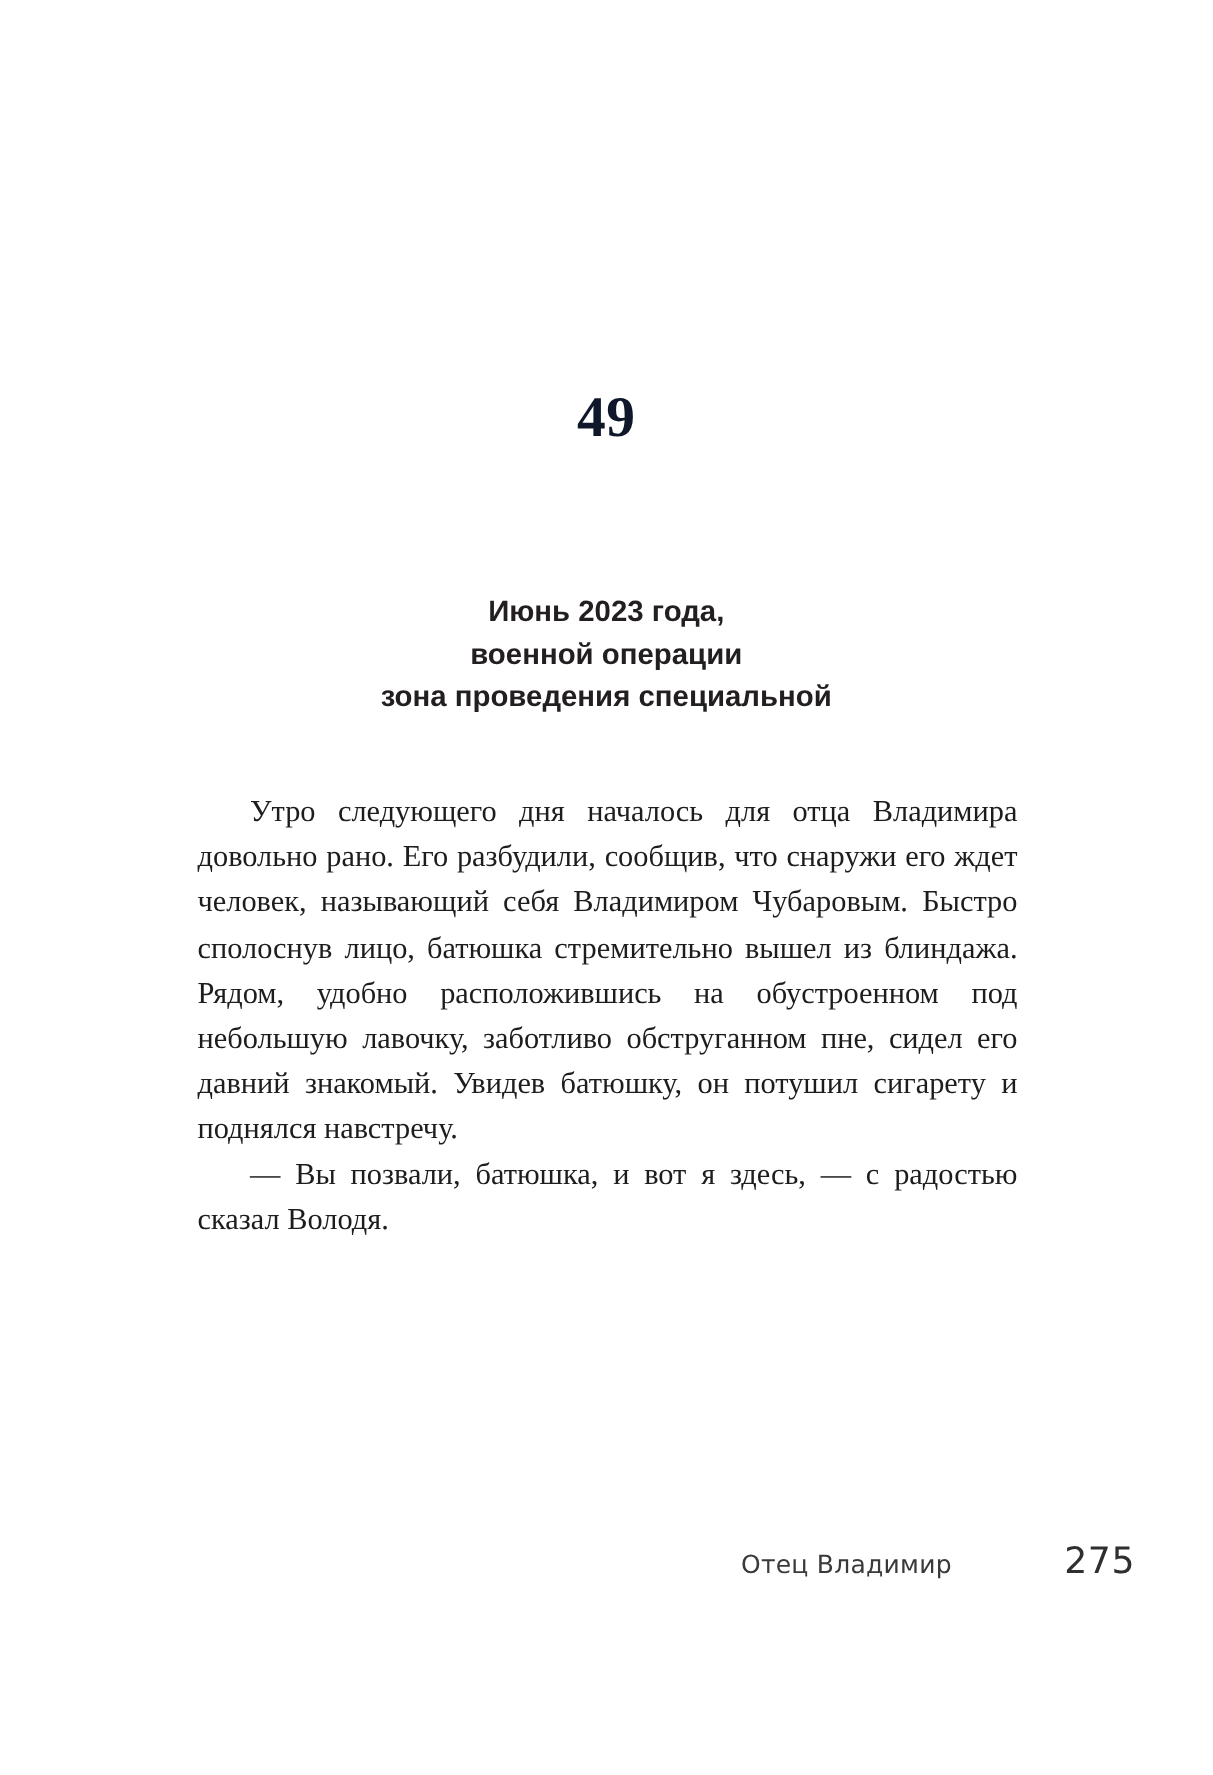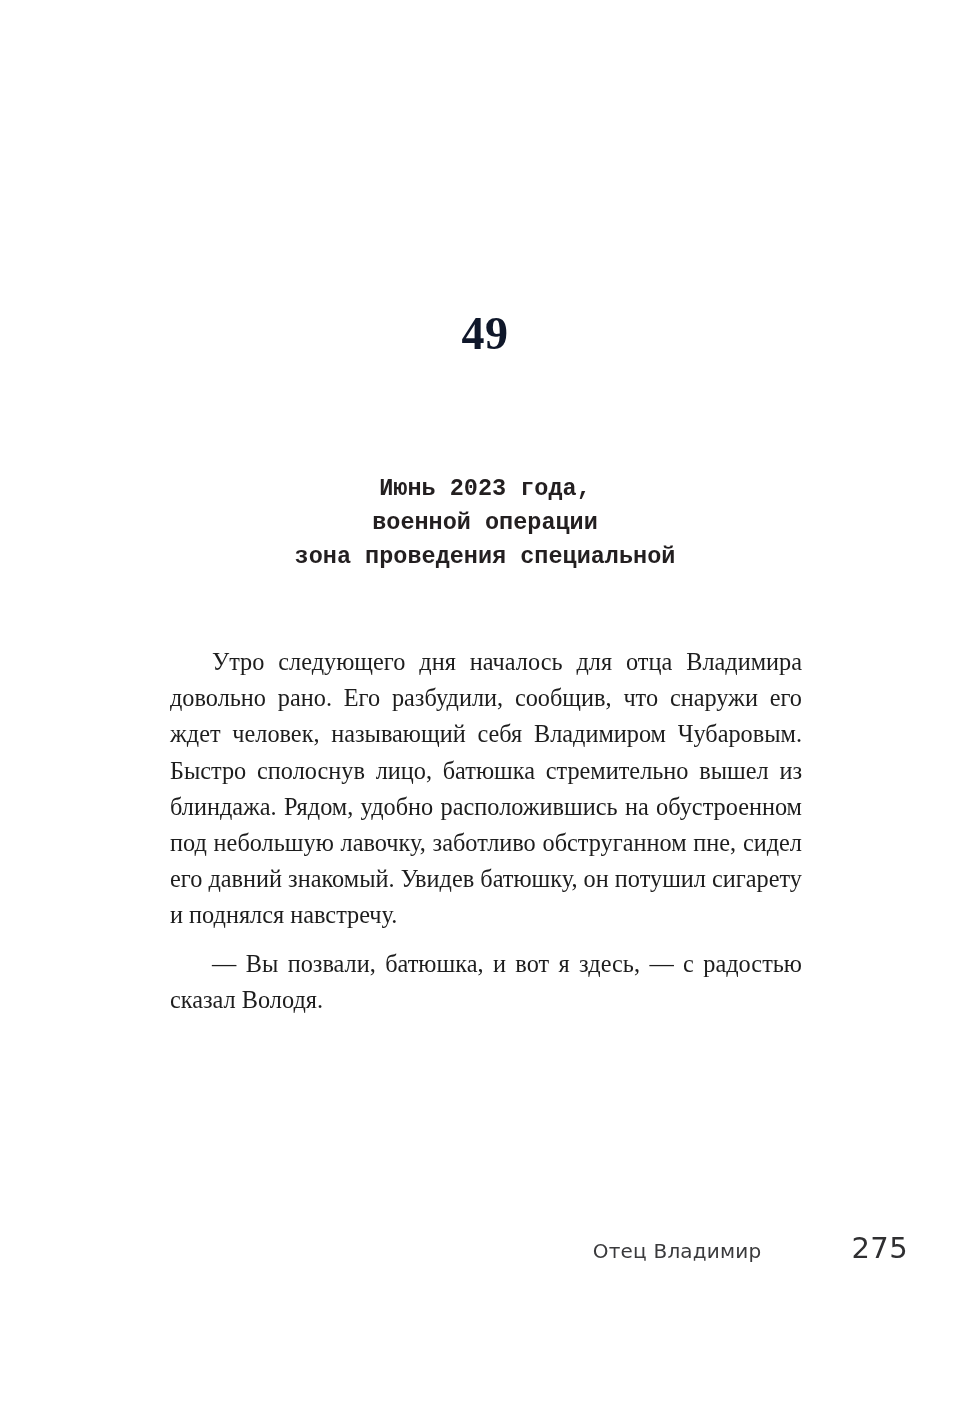--- a/index.html
+++ b/index.html
@@ -46,7 +46,7 @@
     top: 472px;
     width: 654px;
     text-align: center;
-    font-family: Liberation Mono, monospace;
+    font-family: Liberation Sans, sans-serif;
     font-weight: bold;
     font-size: 23.5px;
     line-height: 34px;

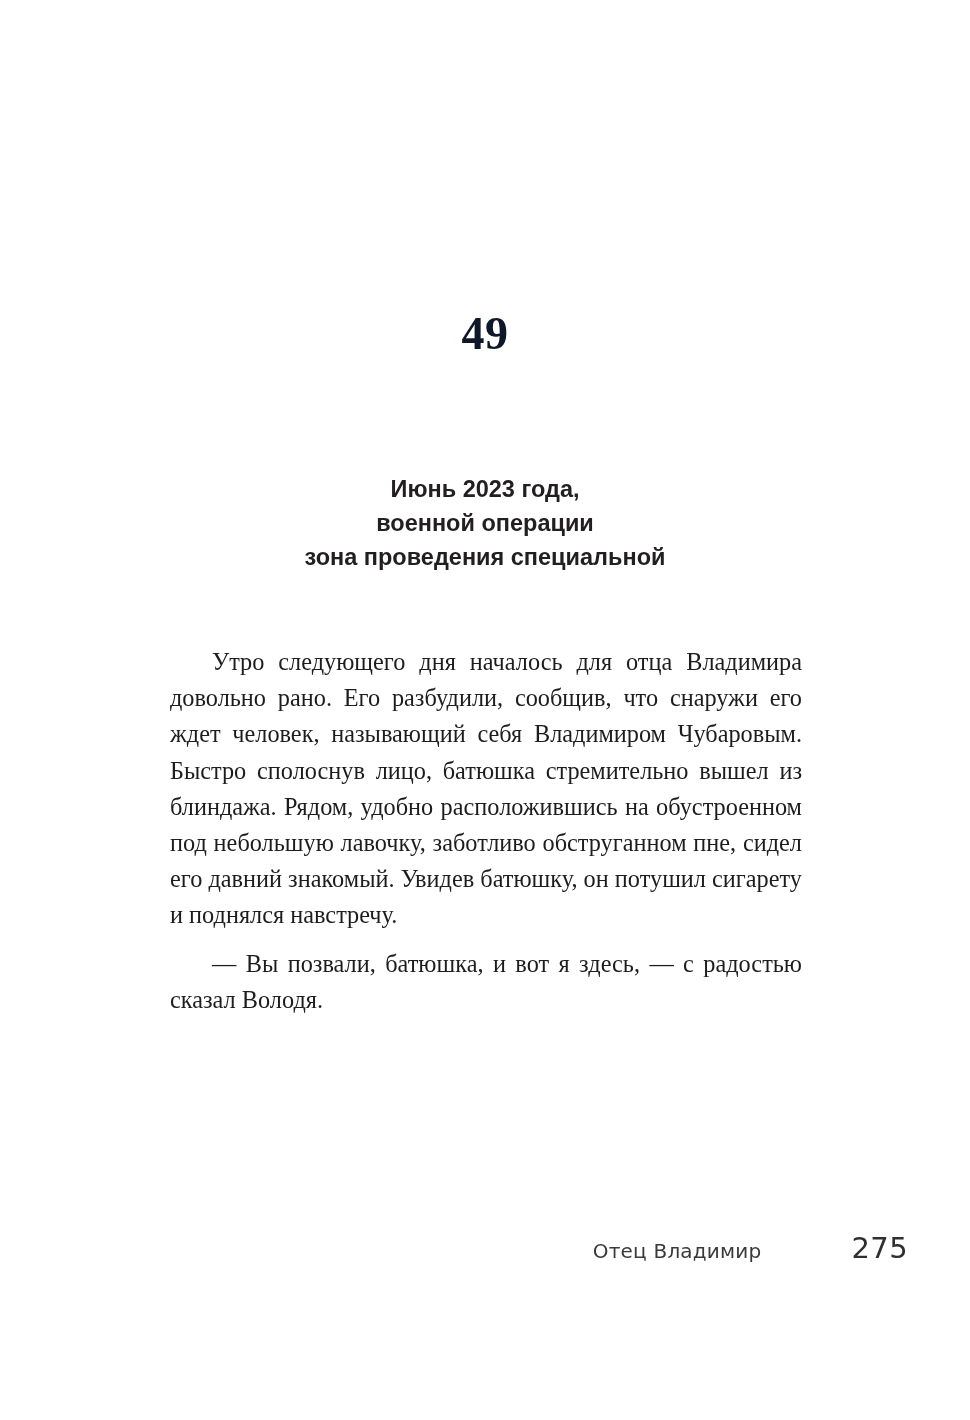--- a/index.html
+++ b/index.html
@@ -65,7 +65,7 @@
     width: 656px;
   }
   .body-text p {
-    margin: 12px;
+    margin: 0;
     font-family: "Liberation Serif", "DejaVu Serif", serif;
     font-size: 24.3px;
     line-height: 36.2px;

